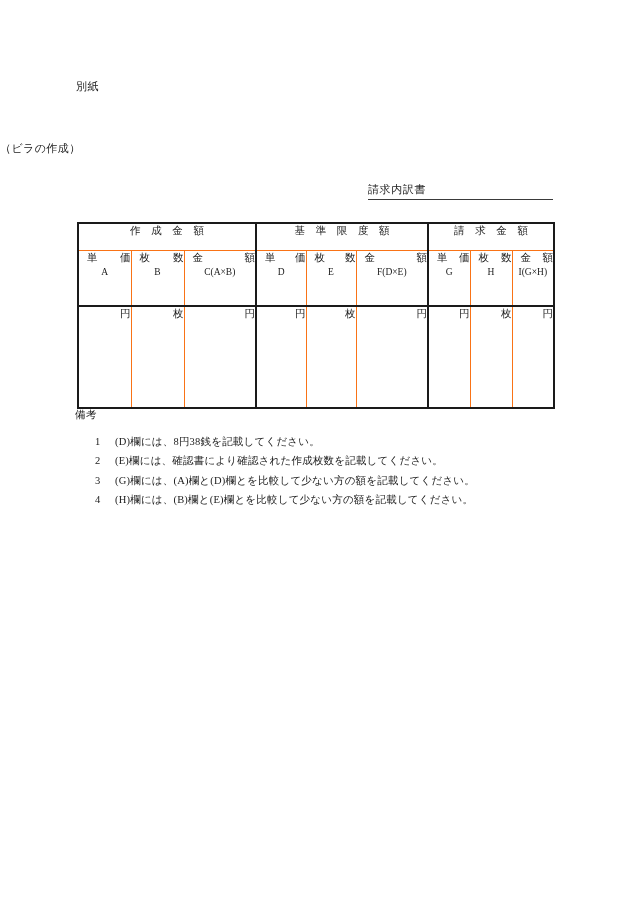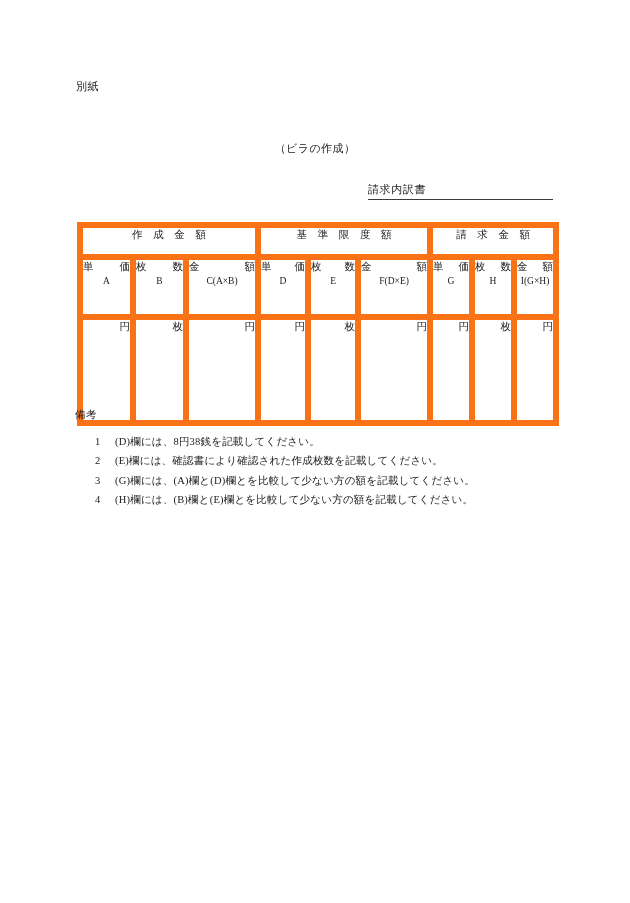--- a/index.html
+++ b/index.html
@@ -45,7 +45,6 @@
     left: 0;
     top: 141px;
     width: 630px;
-    text-align: center;
     font-size: 11px;
     letter-spacing: 0.4px;
   }

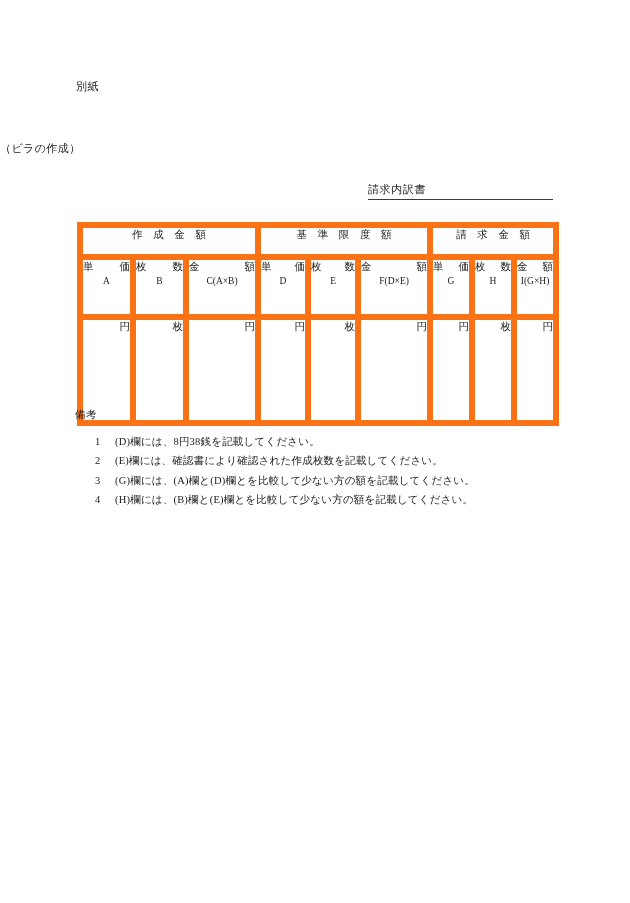--- a/index.html
+++ b/index.html
@@ -73,7 +73,7 @@
     font-size: 10.5px;
   }
   table.form td {
-    border: 6px solid #f97316;
+    border: 1px solid #f97316;
     padding: 0;
     vertical-align: top;
   }

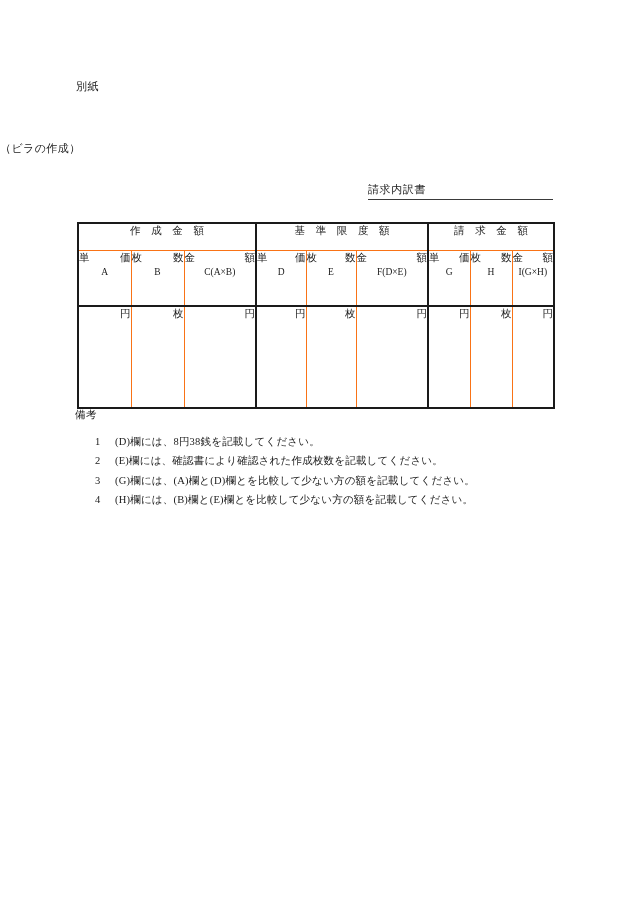--- a/index.html
+++ b/index.html
@@ -106,6 +106,7 @@
     text-align-last: justify;
     letter-spacing: 0;
     line-height: 1.35;
+    padding-left: 8px;
   }
   .sub-top.wide {
     

